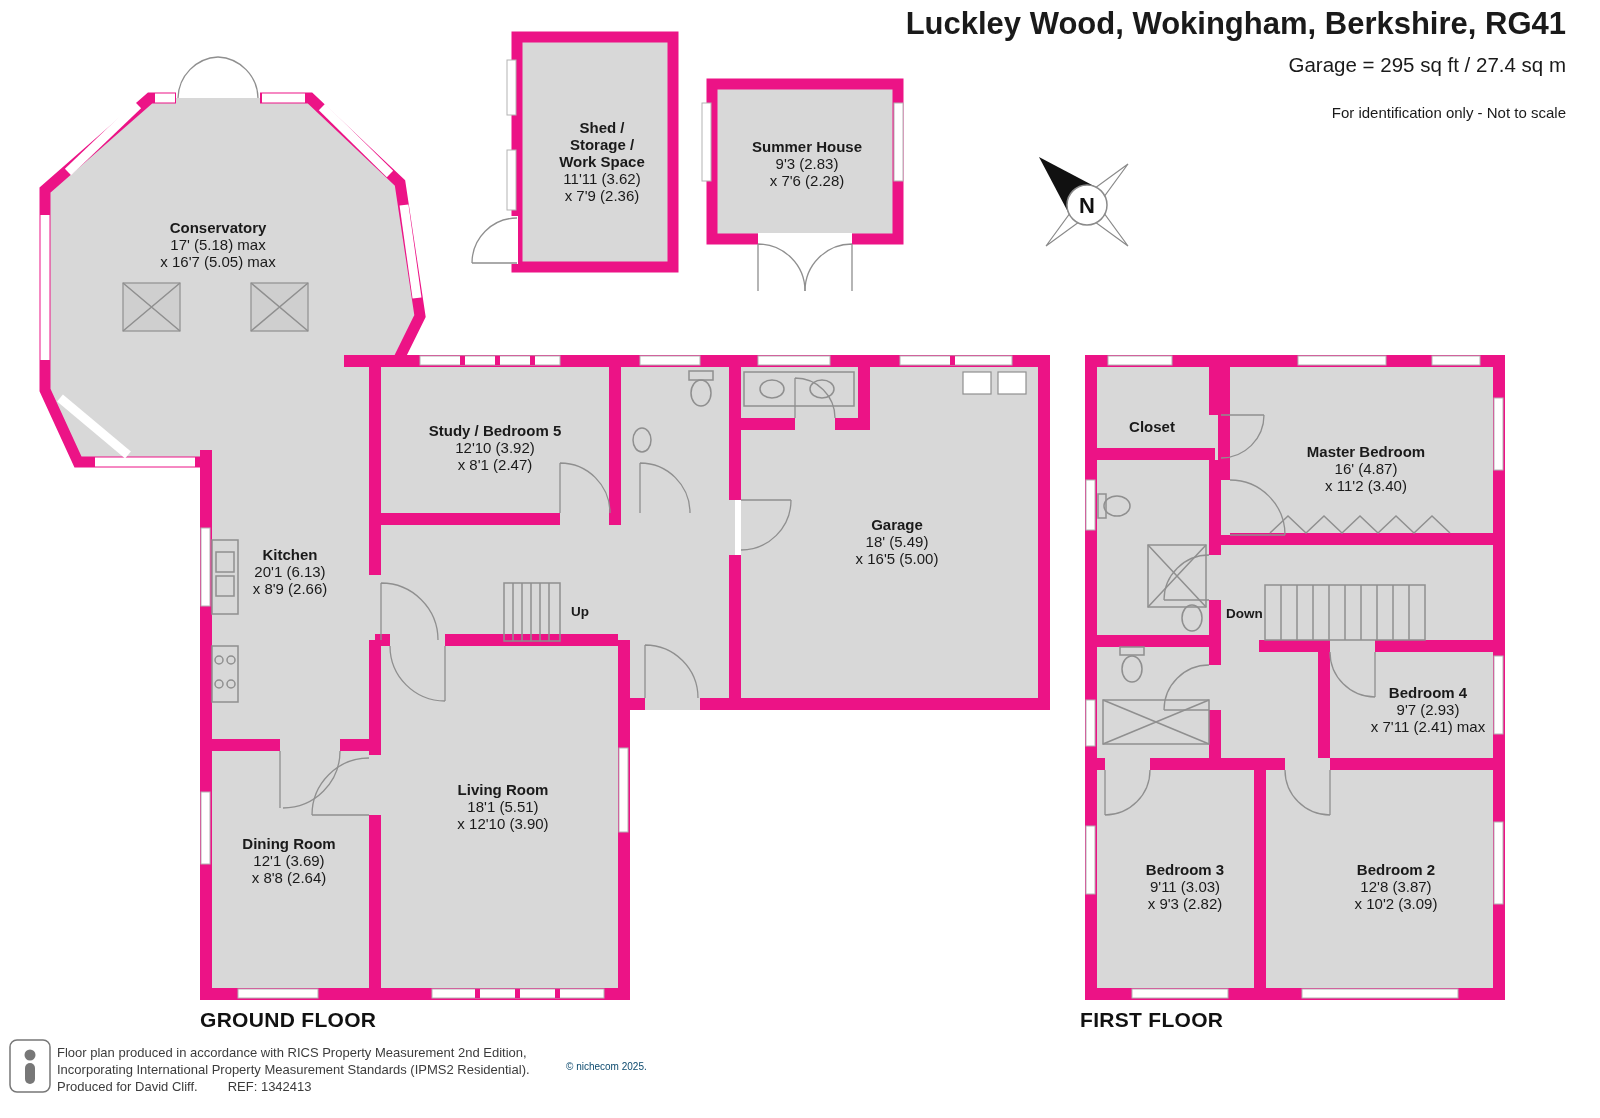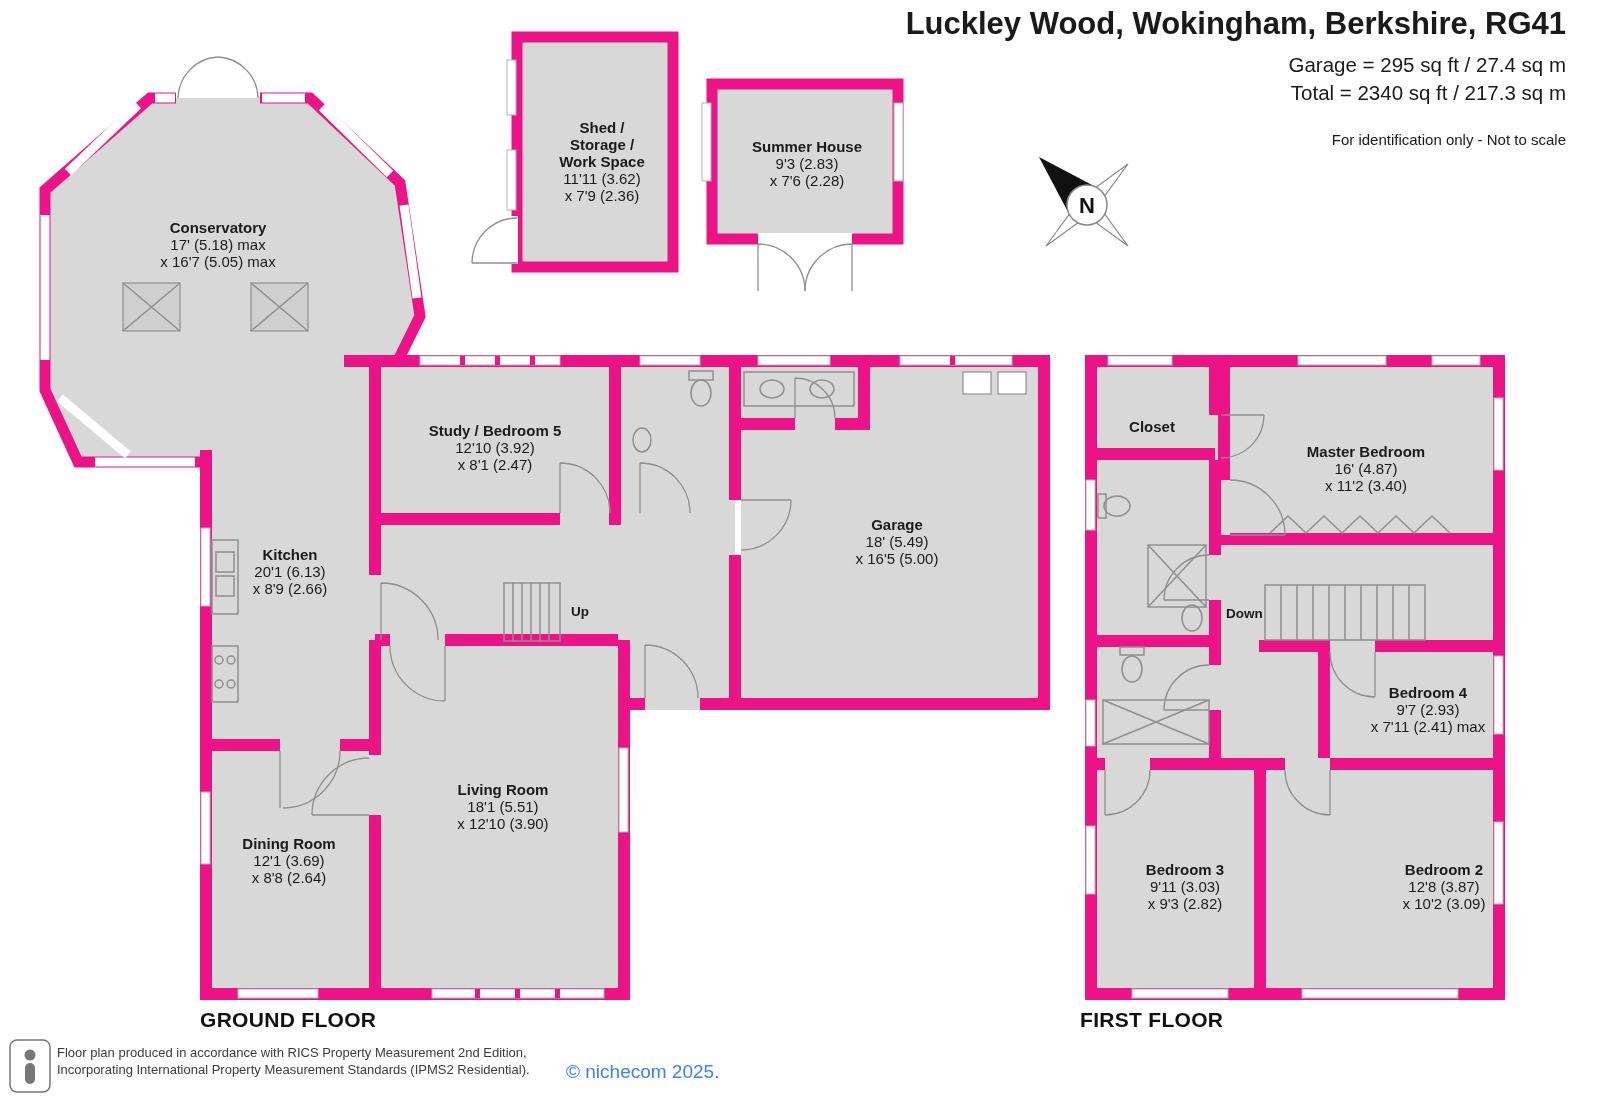--- a/index.html
+++ b/index.html
@@ -290,7 +290,6 @@
   <div class="header">
     <div class="title">Luckley Wood, Wokingham, Berkshire, RG41</div>
     <div class="area">Garage = 295 sq ft / 27.4 sq m</div>
-    <div class="area">Total = 2340 sq ft / 217.3 sq m</div>
     <div class="disclaimer">For identification only - Not to scale</div>
   </div>
 

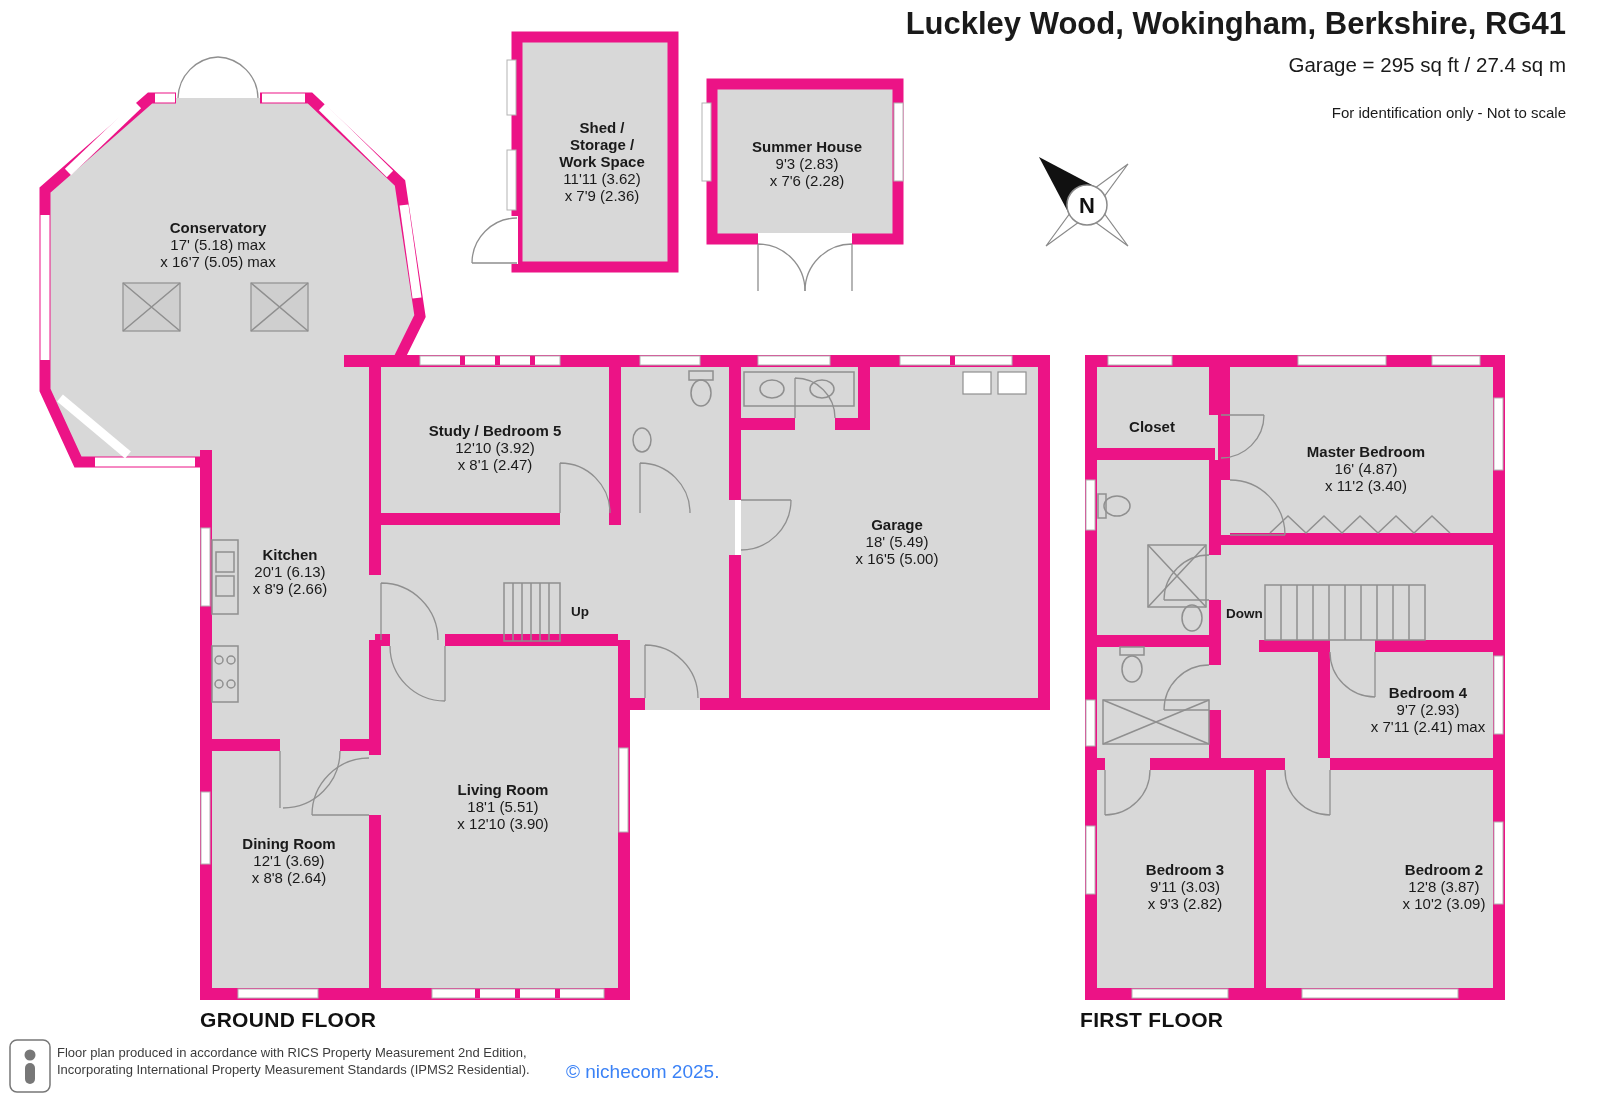--- a/index.html
+++ b/index.html
@@ -355,7 +355,7 @@
     <span>9'11 (3.03)</span>
     <span>x 9'3 (2.82)</span>
   </div>
-  <div class="lbl" style="left:1444px;top:861px">
+  <div class="lbl" style="left:1396px;top:861px">
     <b>Bedroom 2</b>
     <span>12'8 (3.87)</span>
     <span>x 10'2 (3.09)</span>

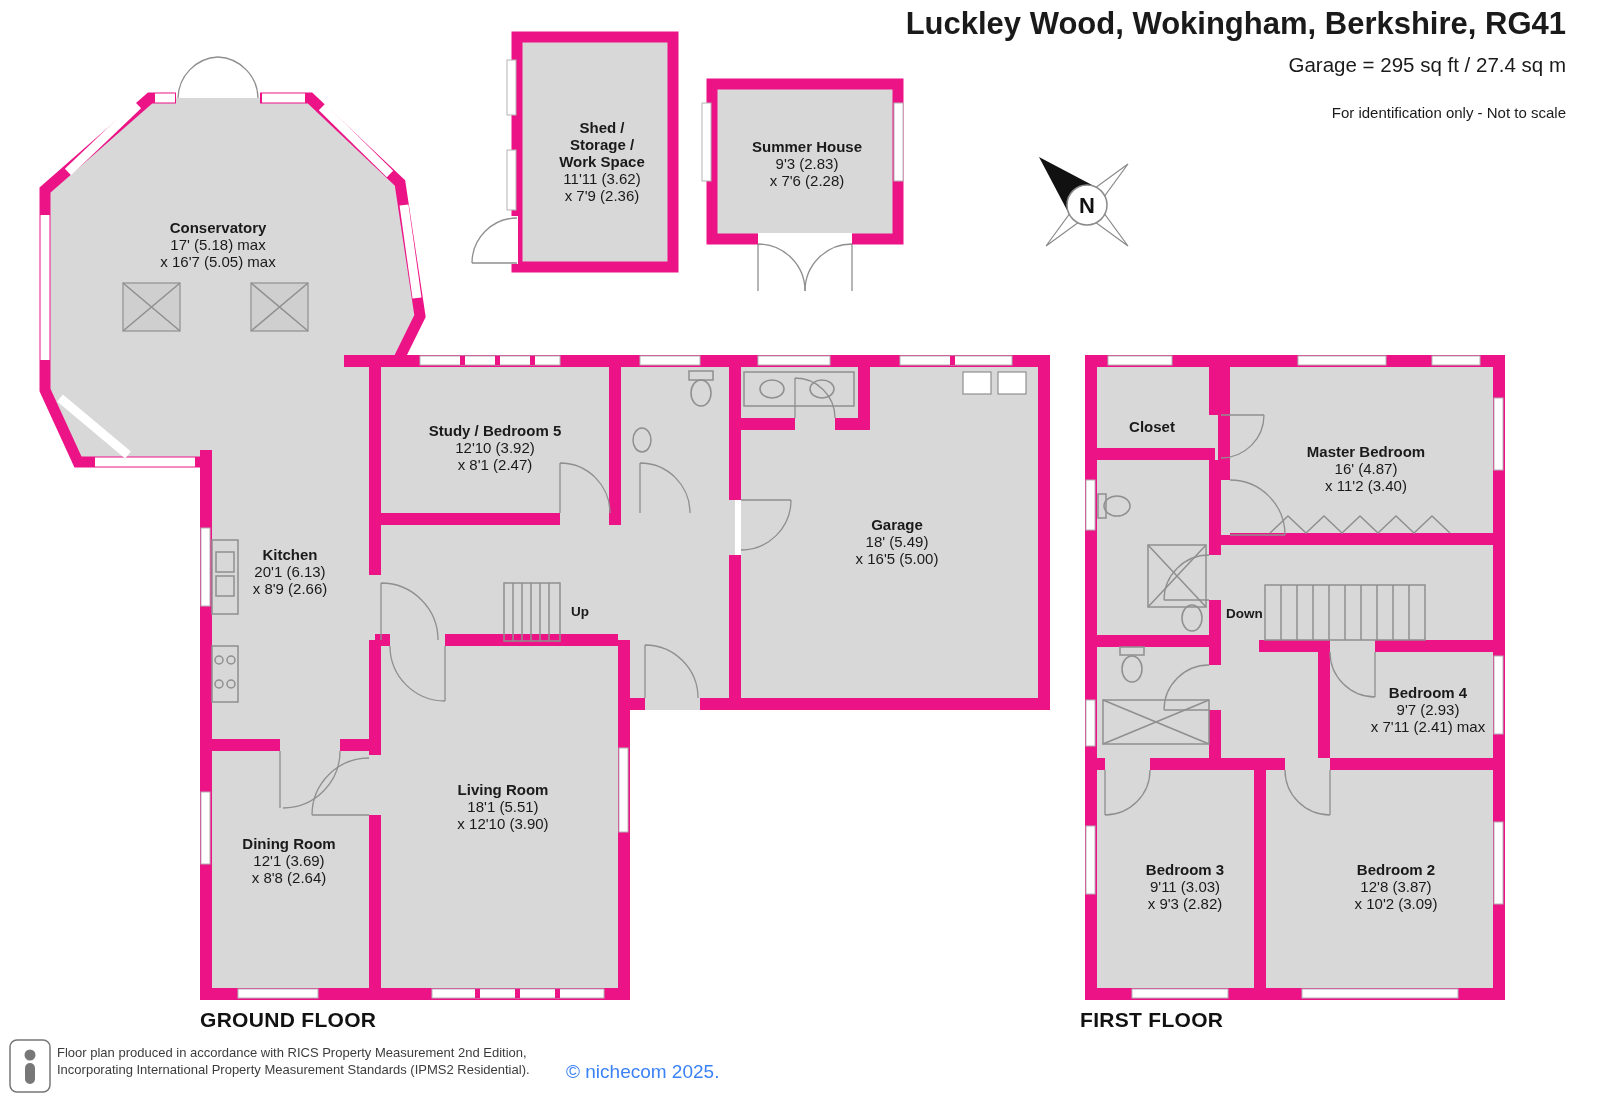--- a/index.html
+++ b/index.html
@@ -41,7 +41,7 @@
   .footer{position:absolute;left:57px;top:1044px;font-size:13px;line-height:17px;color:#3c3c3c;}
   .footer .row3{margin-top:0;}
   .footer .ref{margin-left:30px;}
-  .copyright{position:absolute;left:566px;top:1061px;font-size:19px;color:#3b82f6;}
+  .copyright{position:absolute;left:566px;top:1061px;font-size:10px;color:#0c4a6e;}
 </style>
 </head>
 <body>

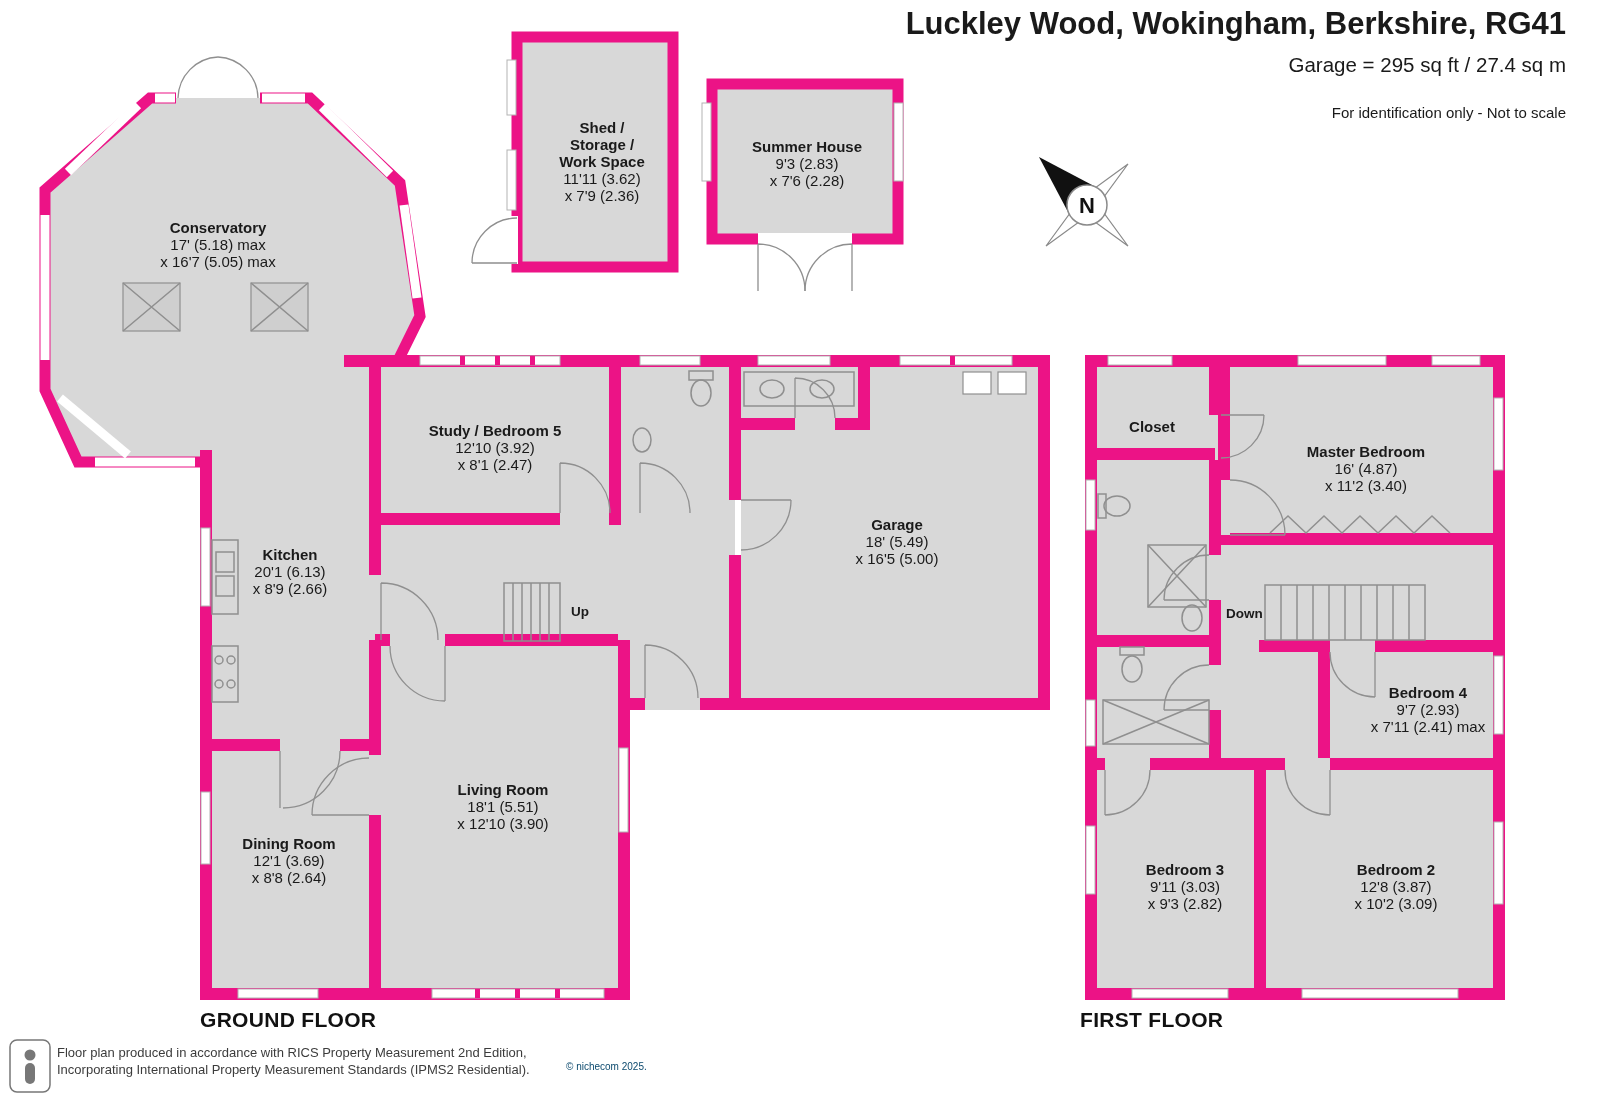--- a/index.html
+++ b/index.html
@@ -368,6 +368,9 @@
   <div class="footer">
     <div>Floor plan produced in accordance with RICS Property Measurement 2nd Edition,</div>
     <div>Incorporating International Property Measurement Standards (IPMS2 Residential).</div>
+    <div class="row3">
+      <span>Produced for David Cliff.</span><span class="ref">REF:  1342413</span>
+    </div>
   </div>
   <div class="copyright">© nichecom 2025.</div>
 

